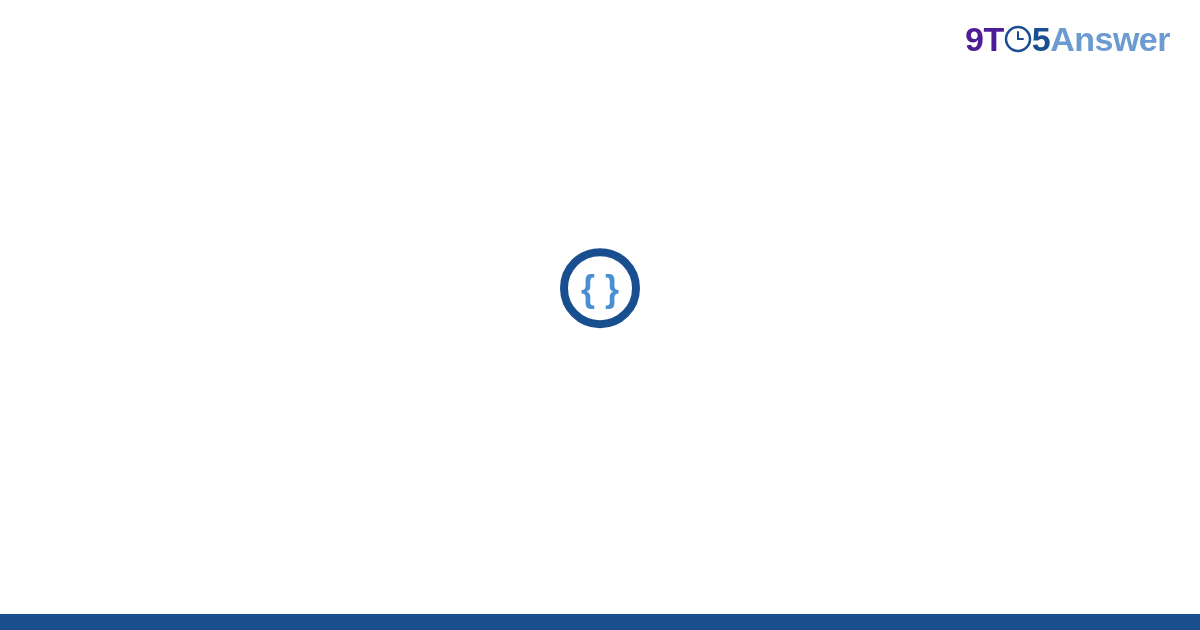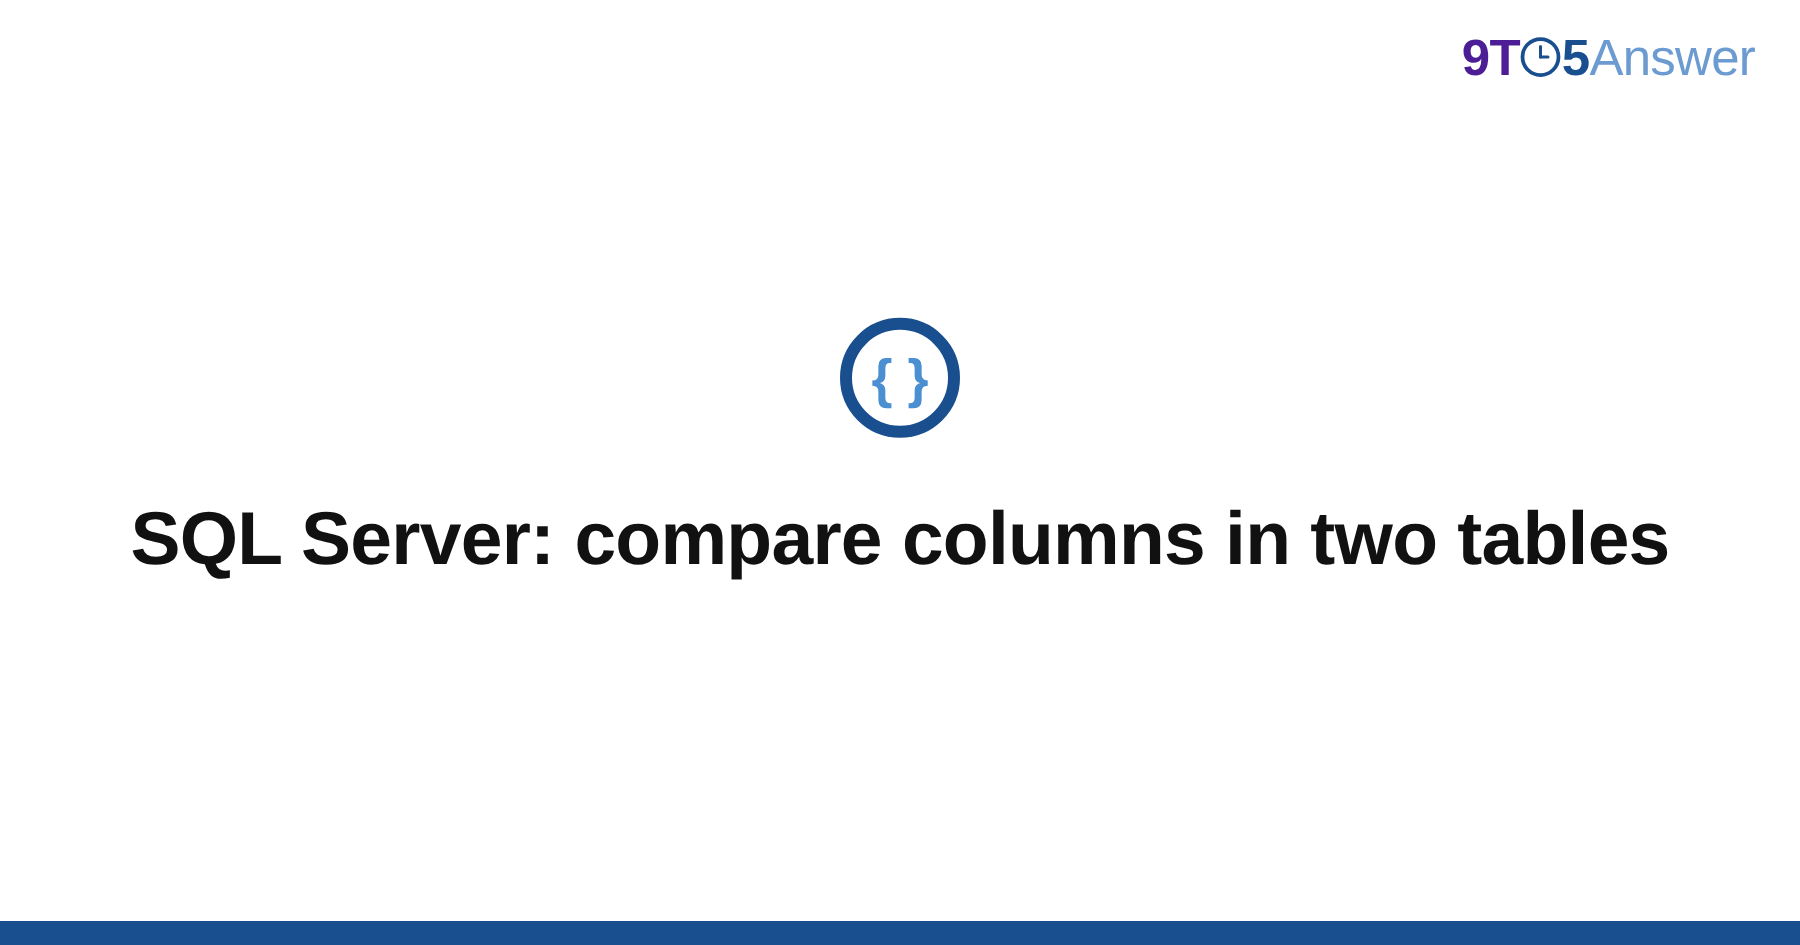--- a/index.html
+++ b/index.html
@@ -41,7 +41,7 @@
     }
     .logo-answer {
       color: #6b9bd1;
-      font-weight: 400;
+      font-weight: 700;
     }
     .center-content {
       position: absolute;

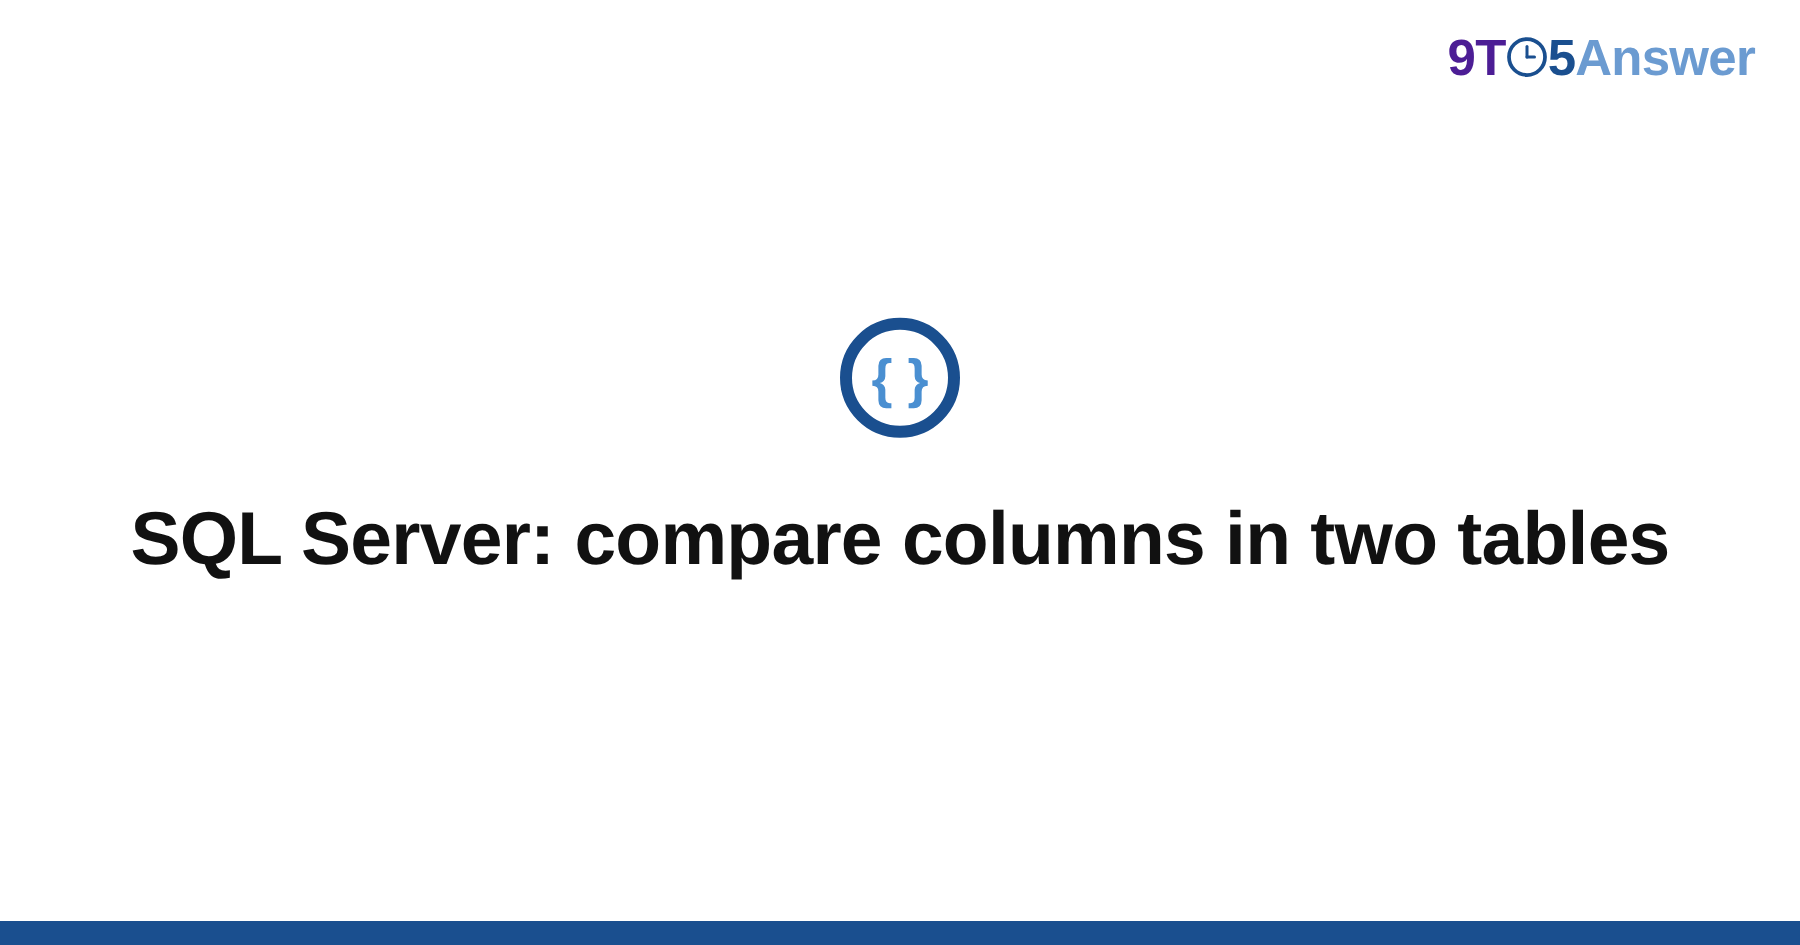--- a/index.html
+++ b/index.html
@@ -94,7 +94,6 @@
       <text x="41" y="54" font-size="36" font-weight="700" text-anchor="middle" fill="#4a8fd1" font-family="Arial, sans-serif">{ }</text>
     </svg>
   </div>
-  <h1 class="title">SQL Server: compare columns in two tables</h1>
 </div>
 
 <div class="footer-bar"></div>

